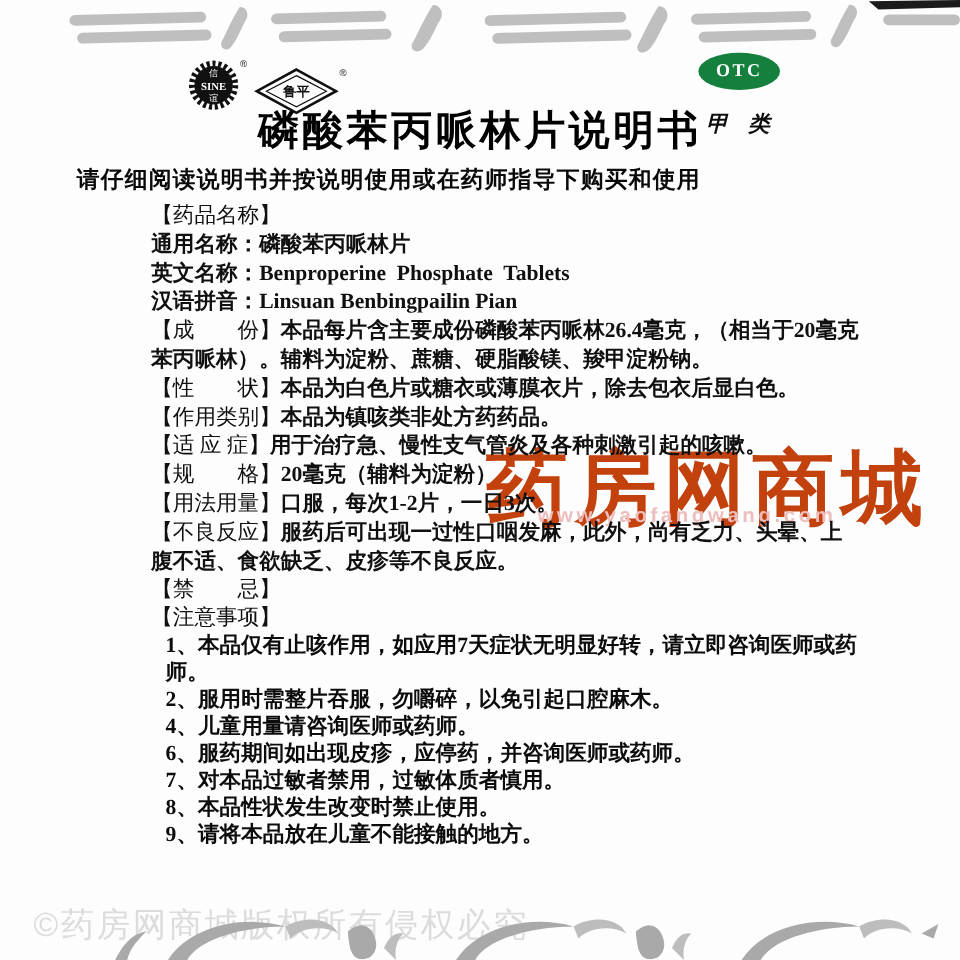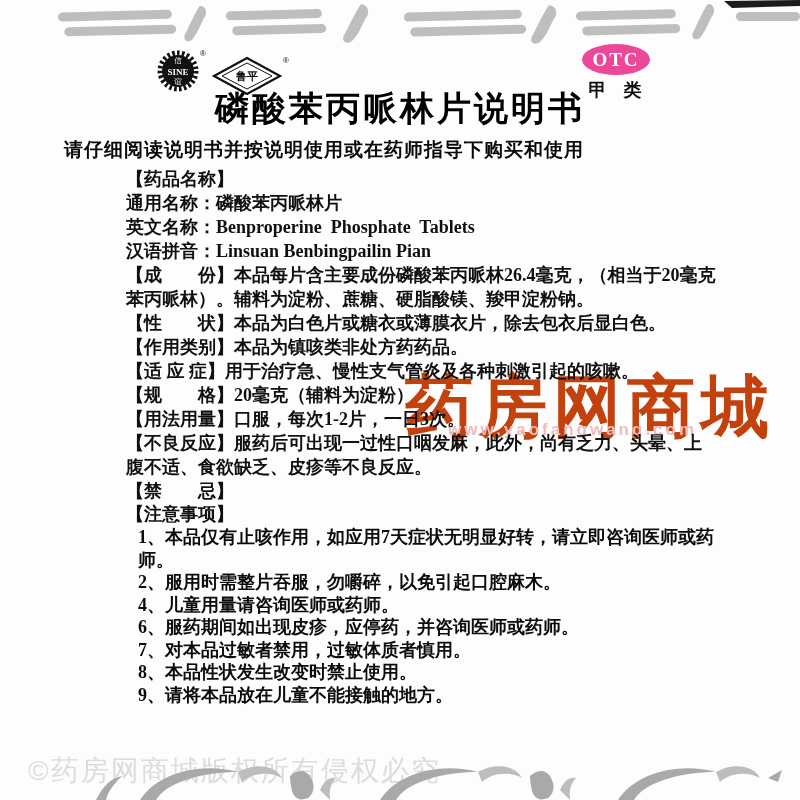--- a/index.html
+++ b/index.html
@@ -23,8 +23,8 @@
   .brand-sine{position:absolute;left:156px;top:46px;z-index:2;}
   .brand-luping{position:absolute;left:210px;top:52px;z-index:2;}
   .otc-wrap{position:absolute;left:576px;top:44px;z-index:2;text-align:center;width:80px;}
-  .otc-oval{display:inline-block;background:#ec4899;color:#fff;border-radius:50%;
-    width:68px;height:31px;line-height:31px;font-weight:bold;font-size:19px;letter-spacing:2px;
+  .otc-oval{display:inline-block;background:#15803d;color:#fff;border-radius:50%;
+    width:68px;height:31px;line-height:31px;font-weight:bold;font-size:15px;letter-spacing:2px;
     font-family:"Liberation Serif",serif;}
   .otc-class{margin-top:3px;font-size:18px;font-weight:bold;color:#0d0d0d;letter-spacing:6px;padding-left:4px;}
 

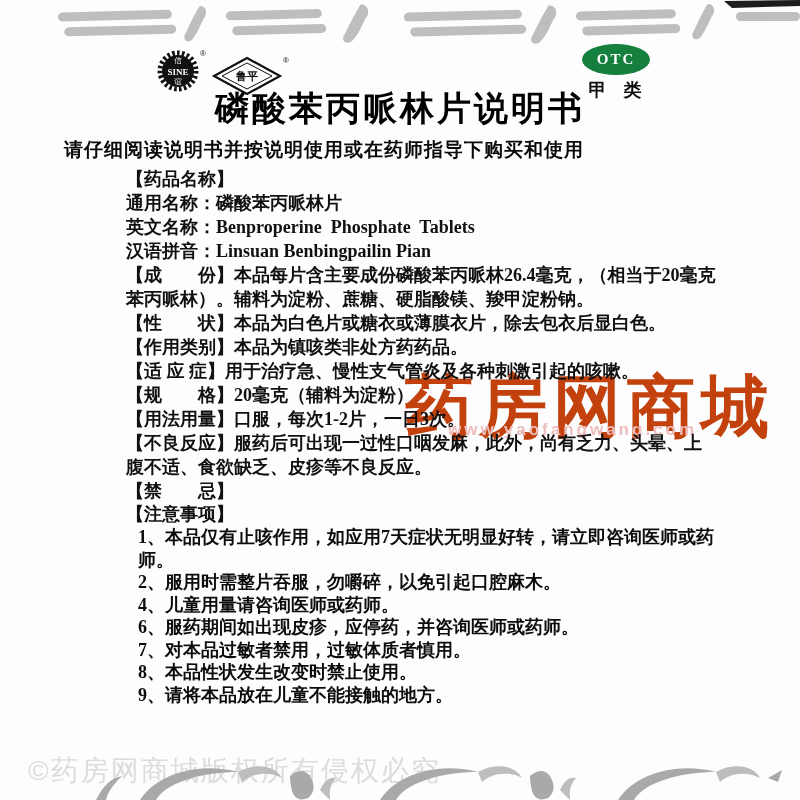--- a/index.html
+++ b/index.html
@@ -26,7 +26,7 @@
   .otc-oval{display:inline-block;background:#15803d;color:#fff;border-radius:50%;
     width:68px;height:31px;line-height:31px;font-weight:bold;font-size:15px;letter-spacing:2px;
     font-family:"Liberation Serif",serif;}
-  .otc-class{margin-top:3px;font-size:18px;font-weight:bold;color:#0d0d0d;letter-spacing:6px;padding-left:4px;}
+  .otc-class{margin-top:16px;font-size:18px;font-weight:bold;color:#0d0d0d;letter-spacing:6px;padding-left:4px;font-style:italic;}
 
   .title{position:absolute;top:86px;left:0;width:800px;text-align:center;z-index:2;
     font-size:34px;font-weight:bold;color:#000;letter-spacing:3px;}

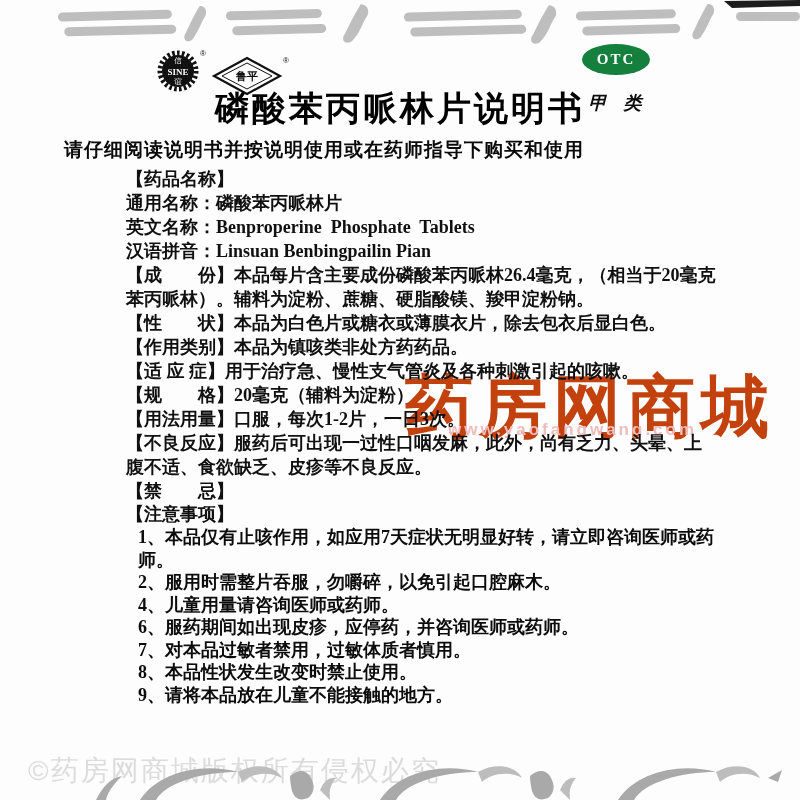--- a/index.html
+++ b/index.html
@@ -37,7 +37,7 @@
   .doc{position:absolute;left:126px;top:167px;width:592px;z-index:2;}
   .doc p{margin:0;font-family:"Liberation Serif",serif;font-size:18px;line-height:24px;
     font-weight:600;color:#101010;white-space:pre-wrap;}
-  .doc p .lab{font-weight:700;text-align:right;}
+  .doc p .lab{font-weight:400;text-align:right;}
   .doc p.note-head{font-family:"Liberation Sans",sans-serif;font-weight:700;line-height:23px;}
   .notes p{font-family:Liberation Serif, serif;font-weight:700;font-size:18px;
     line-height:22.5px;padding-left:12px;color:#0c0c0c;}

